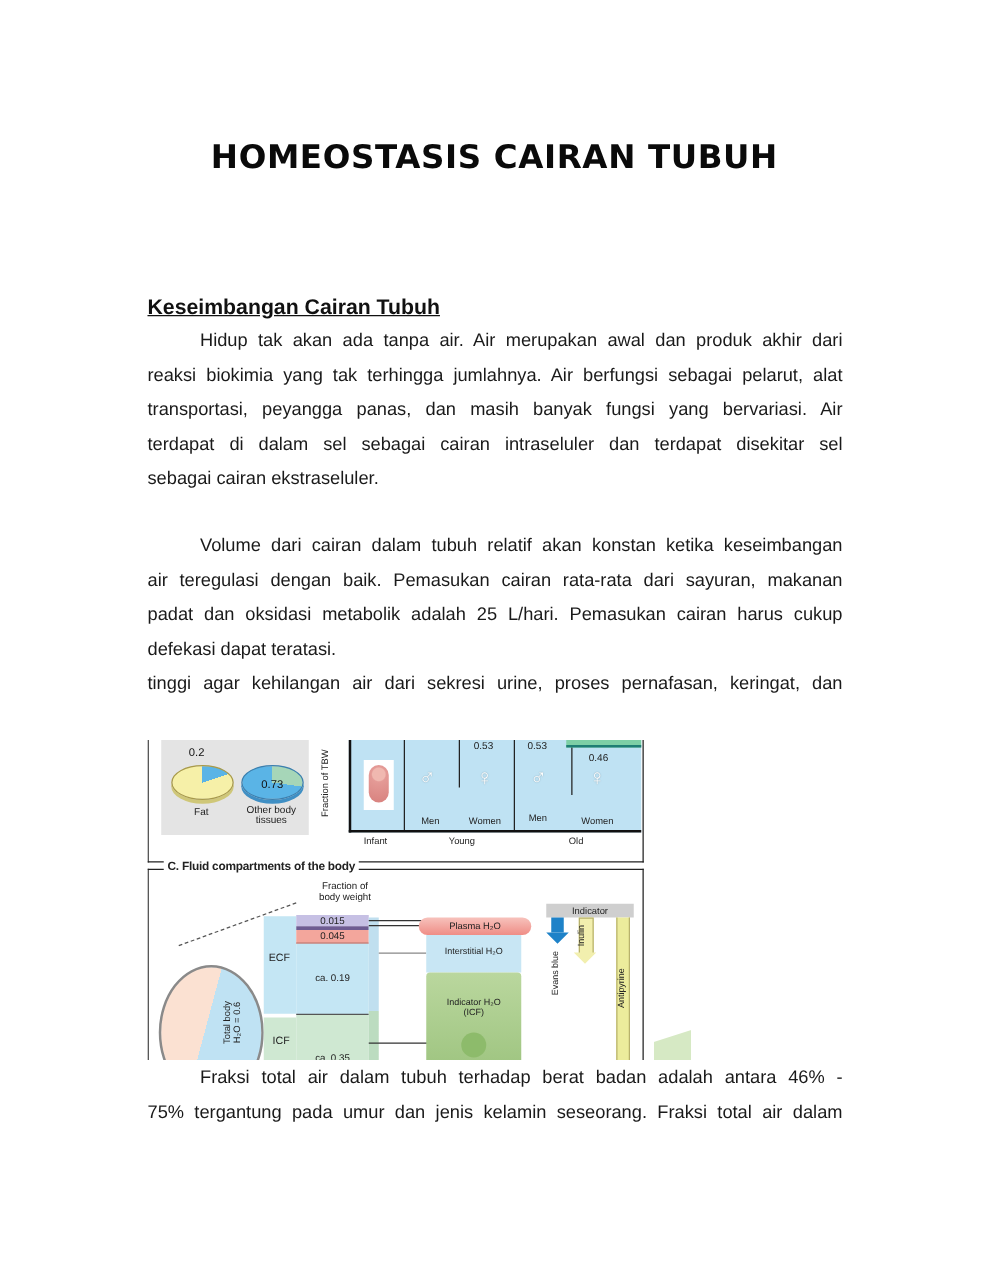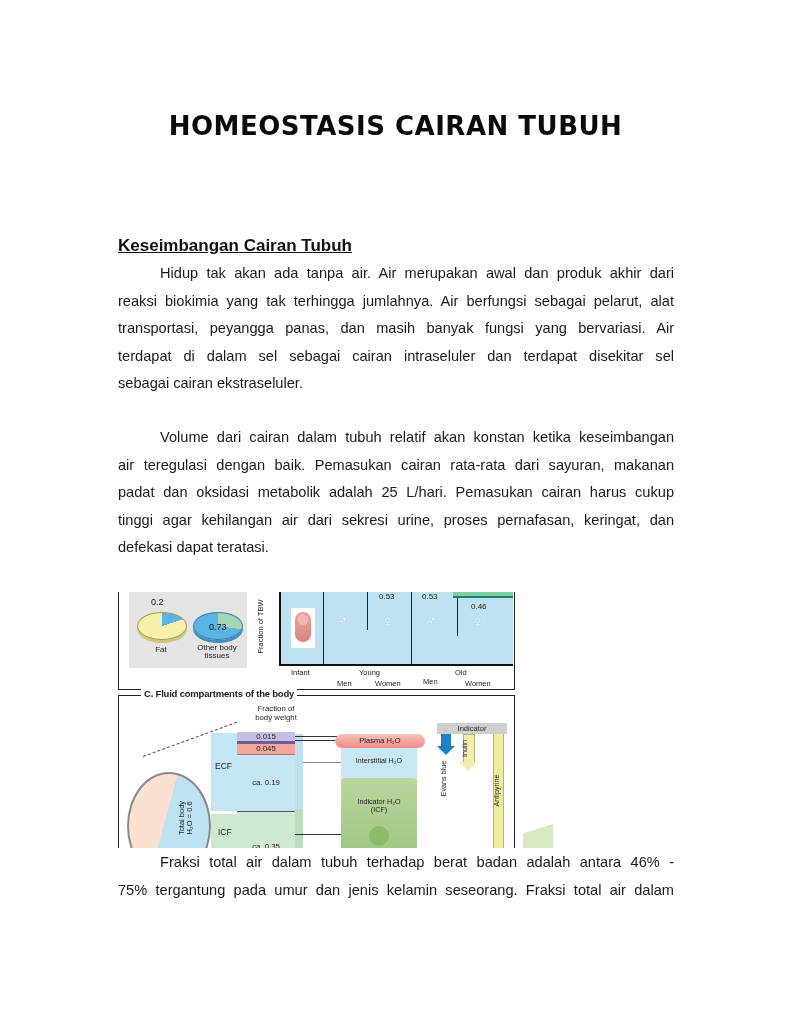--- a/index.html
+++ b/index.html
@@ -106,8 +106,8 @@
     <span class="line indent">Volume dari cairan dalam tubuh relatif akan konstan ketika keseimbangan</span>
     <span class="line">air teregulasi dengan baik. Pemasukan cairan rata-rata  dari sayuran, makanan</span>
     <span class="line">padat dan oksidasi metabolik adalah 25 L/hari. Pemasukan cairan harus cukup</span>
+    <span class="line last">defekasi dapat teratasi.</span>
     <span class="line">tinggi agar kehilangan air dari sekresi urine, proses pernafasan, keringat, dan</span>
-    <span class="line last">defekasi dapat teratasi.</span>
   </div>
 
   <div class="figure">

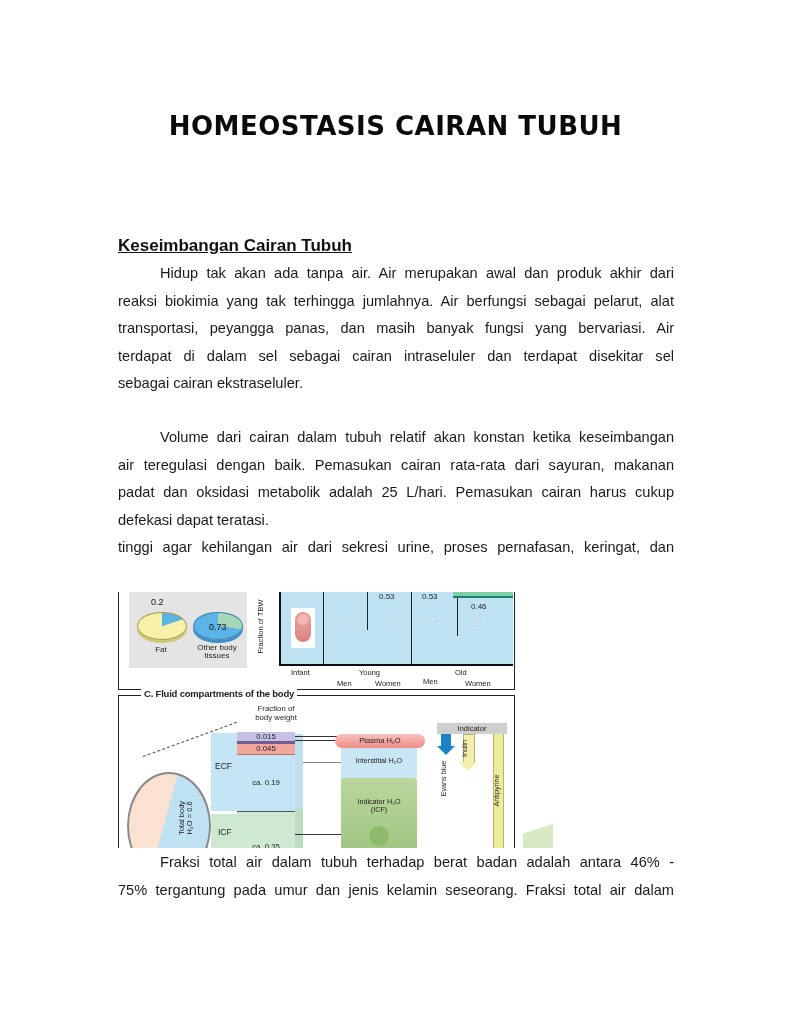--- a/index.html
+++ b/index.html
@@ -38,7 +38,7 @@
   .tbw-sub { position: absolute; width: 1px; background: #222; }
   .tbw-val { position: absolute; font-size: 8px; color: #222; }
   .tbw-sym { position: absolute; font-size: 18px; color: #fff; text-shadow: 0 0 1px #6a8ea0; }
-  .tbw-cat { position: absolute; font-size: 7.5px; color: #222; margin-top: 27px; }
+  .tbw-cat { position: absolute; font-size: 7.5px; color: #222; }
   .tbw-grp { position: absolute; font-size: 7.5px; color: #222; top: 76px; }
   .infant { position: absolute; left: 10px; top: 16px; width: 24px; height: 40px; background: #fff; }
   .infant i { position: absolute; left: 4px; top: 4px; width: 16px; height: 30px; border-radius: 8px; background: radial-gradient(circle at 50% 25%, #f0b8b0 0 5px, #e49a96 6px, #d8817e 100%); }

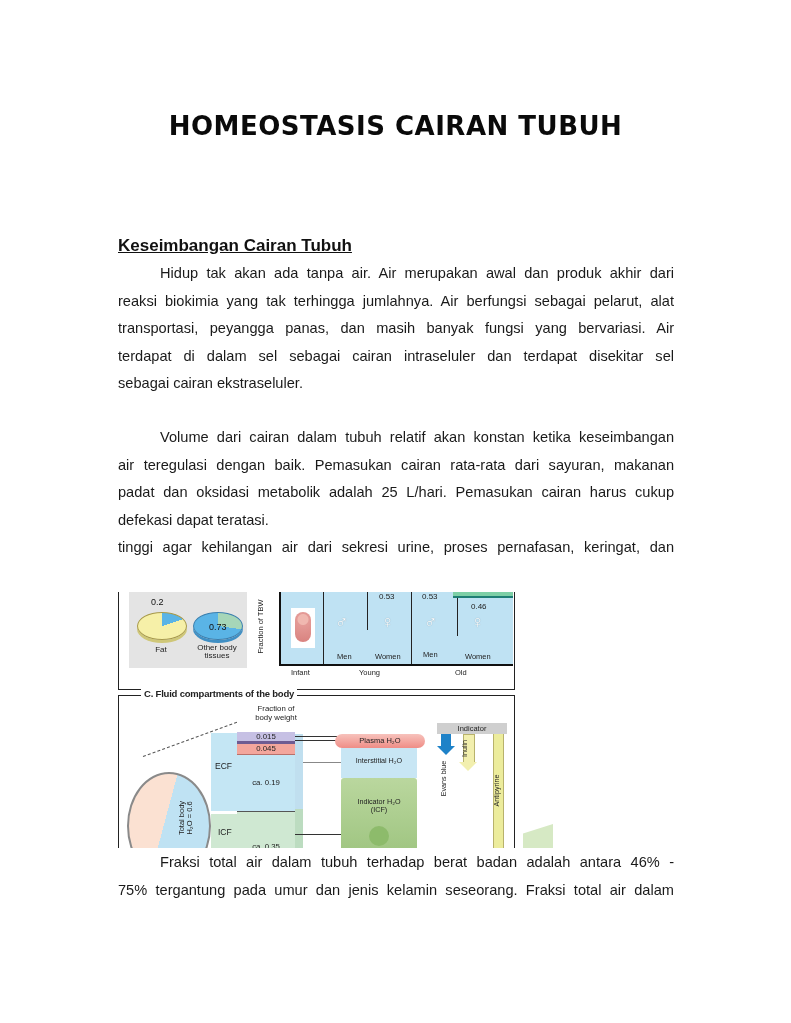--- a/index.html
+++ b/index.html
@@ -45,7 +45,7 @@
   .green-bar { position: absolute; left: 172px; top: 0; width: 60px; height: 4px; background: #7dcfa6; border-bottom: 2px solid #1e7e74; }
 
   .panelC { position: absolute; left: 0; top: 103px; width: 395px; height: 160px; border: 1px solid #222; border-bottom: none; }
-  .panelC-title { position: absolute; left: 22px; top: -8px; padding: 0 3px; background: #fff; font-size: 9.5px; font-weight: bold; color: #222; letter-spacing: -0.2px; }
+  .panelC-title { position: absolute; left: 12px; top: -8px; padding: 0 3px; background: #fff; font-size: 9.5px; font-weight: bold; color: #222; letter-spacing: -0.2px; }
   .big-circle { position: absolute; left: 8px; top: 76px; width: 80px; height: 104px; border-radius: 50%; border: 2px solid #8a8a8a; background: linear-gradient(105deg, #fbe1d2 0 45%, #bfe2f3 45% 100%); overflow: hidden; }
   .tb-label { position: absolute; left: 40px; top: 36px; transform: rotate(-90deg); font-size: 7.5px; line-height: 8px; text-align: center; white-space: nowrap; color: #222; }
   .dash1 { position: absolute; left: 24px; top: 60px; width: 100px; border-top: 1px dashed #555; transform: rotate(-20deg); transform-origin: left; }

